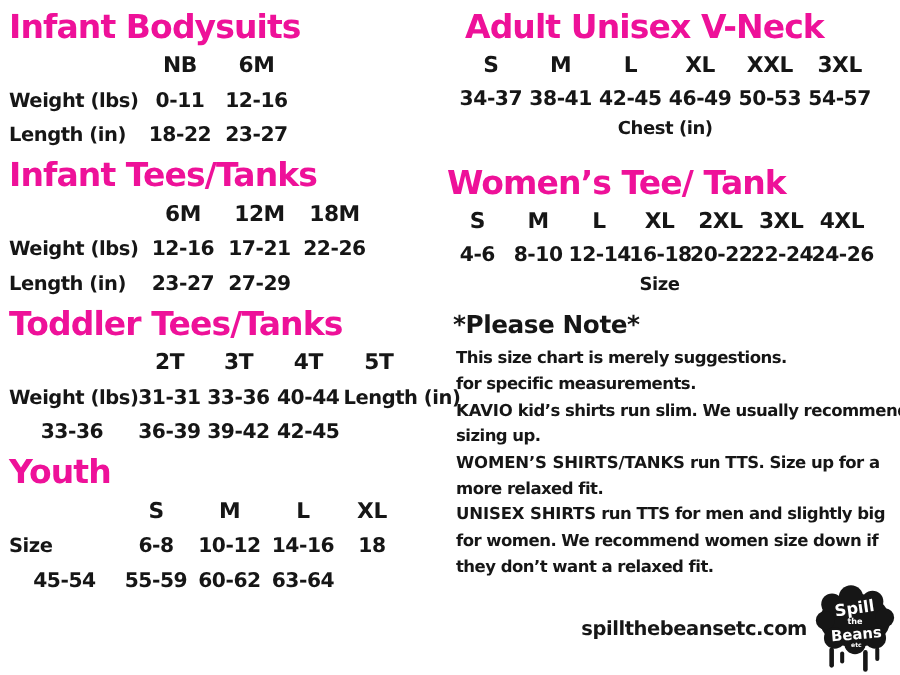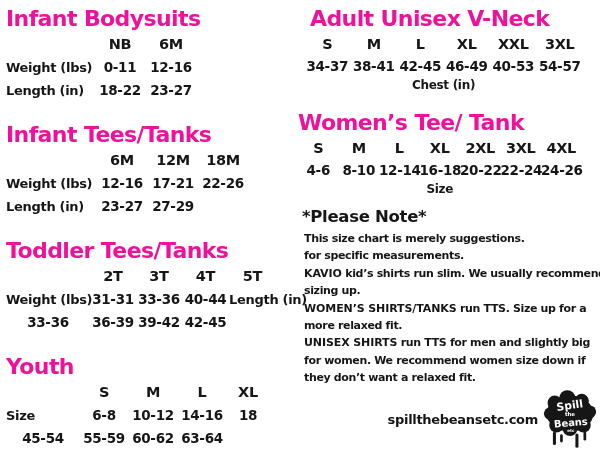--- a/index.html
+++ b/index.html
@@ -151,7 +151,7 @@
         <div class="c">38-41</div>
         <div class="c">42-45</div>
         <div class="c">46-49</div>
-        <div class="c">40-53</div>
+        <div class="c">50-53</div>
         <div class="c">54-57</div>
         <div class="measure">Chest (in)</div>
       </div>

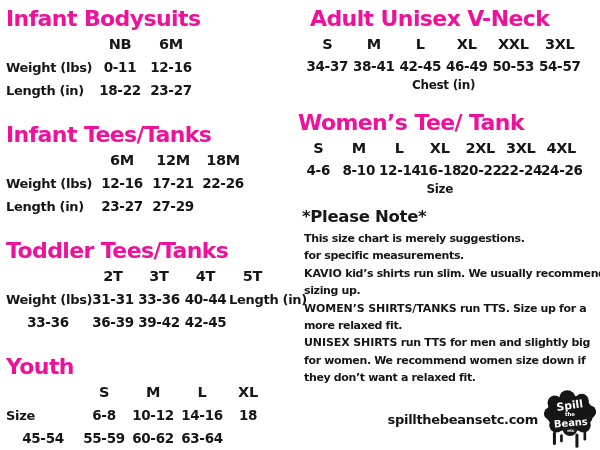--- a/index.html
+++ b/index.html
@@ -19,7 +19,7 @@
     margin:0; font-size:22px; line-height:26px; color:var(--accent);
     letter-spacing:-0.6px; white-space:nowrap; font-weight:bold;
   }
-  .sec { margin-top:20px; }
+  .sec { margin-top:3px; }
   .sec.first { margin-top:0; }
 
   .tbl { display:grid; margin-top:1px; }

